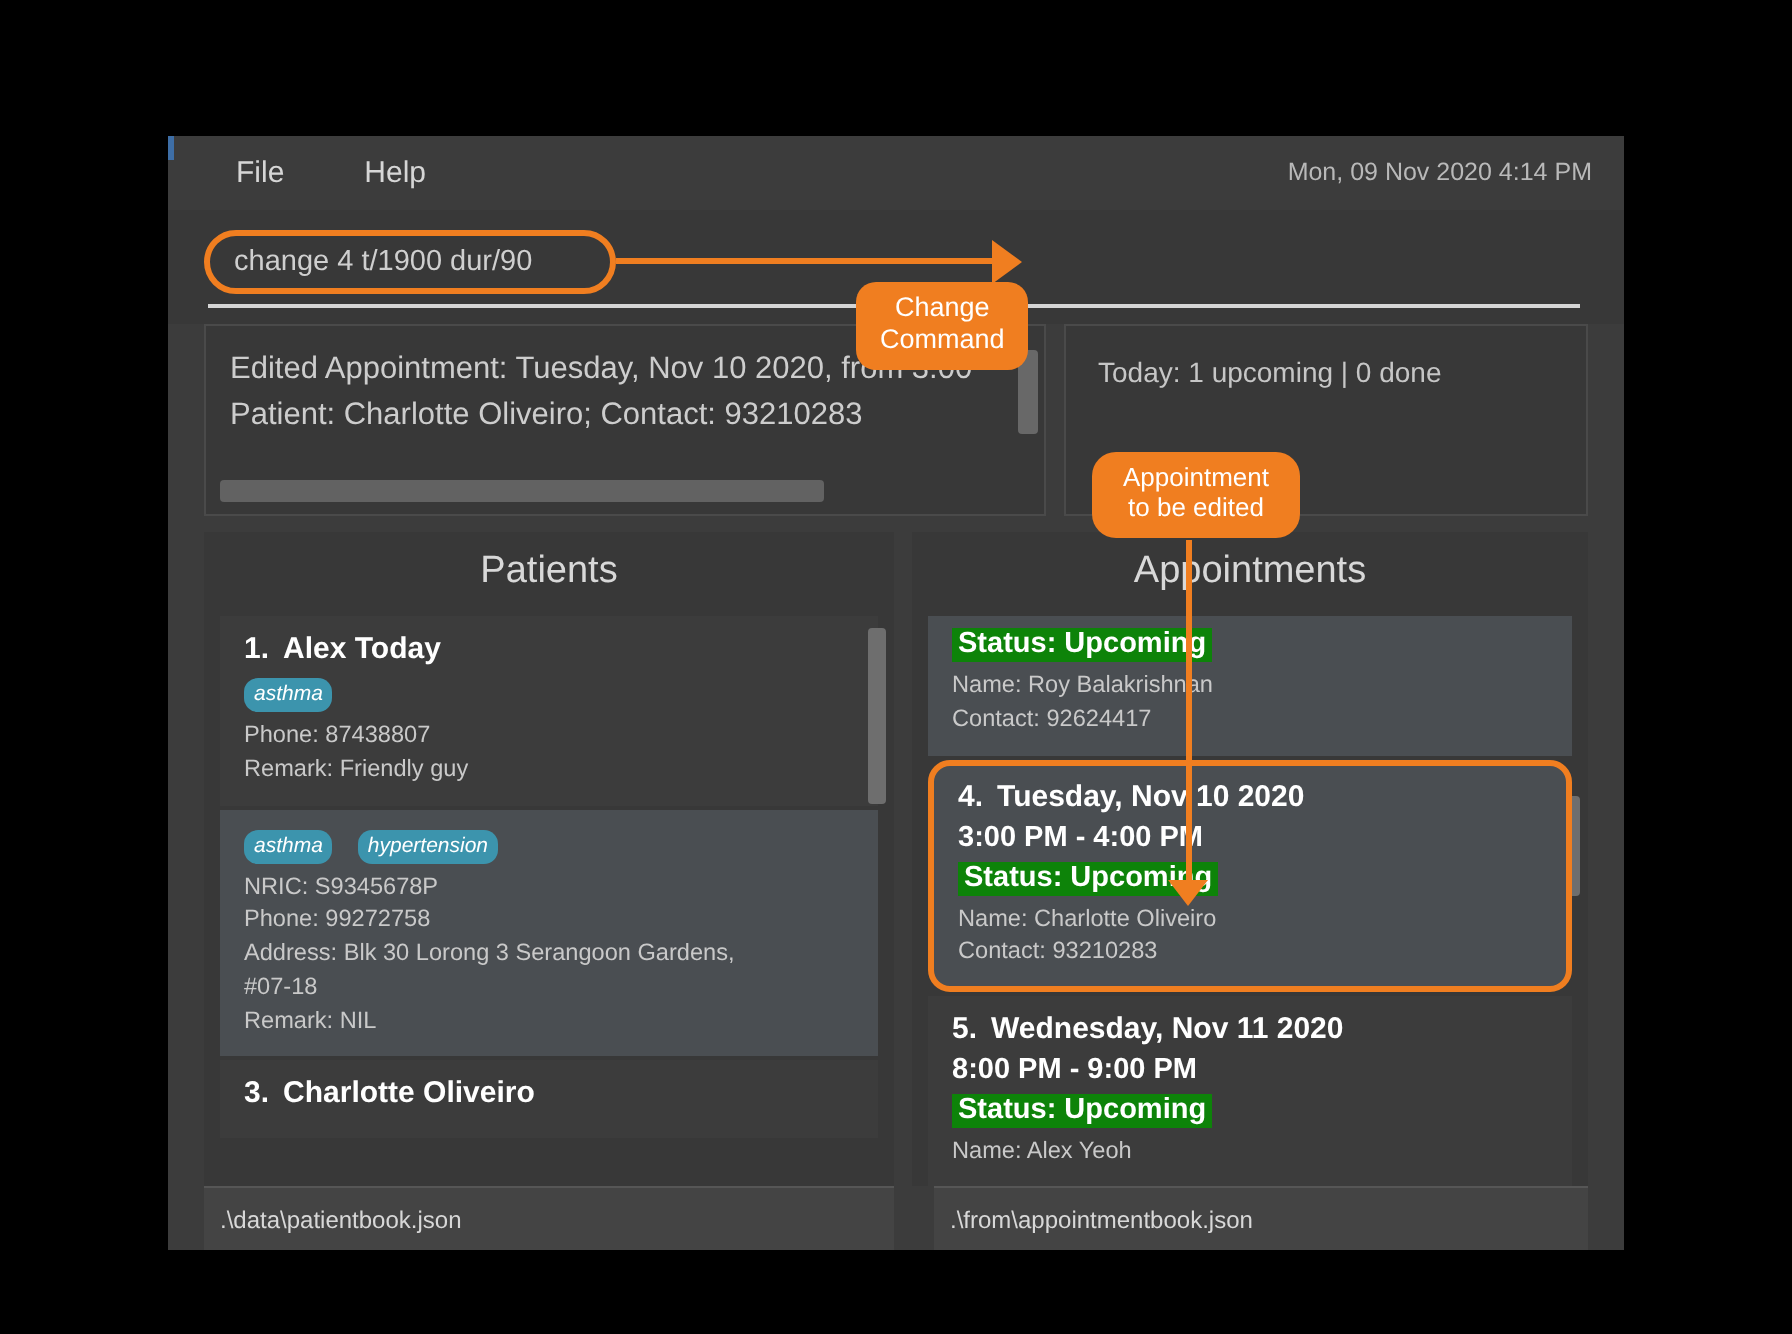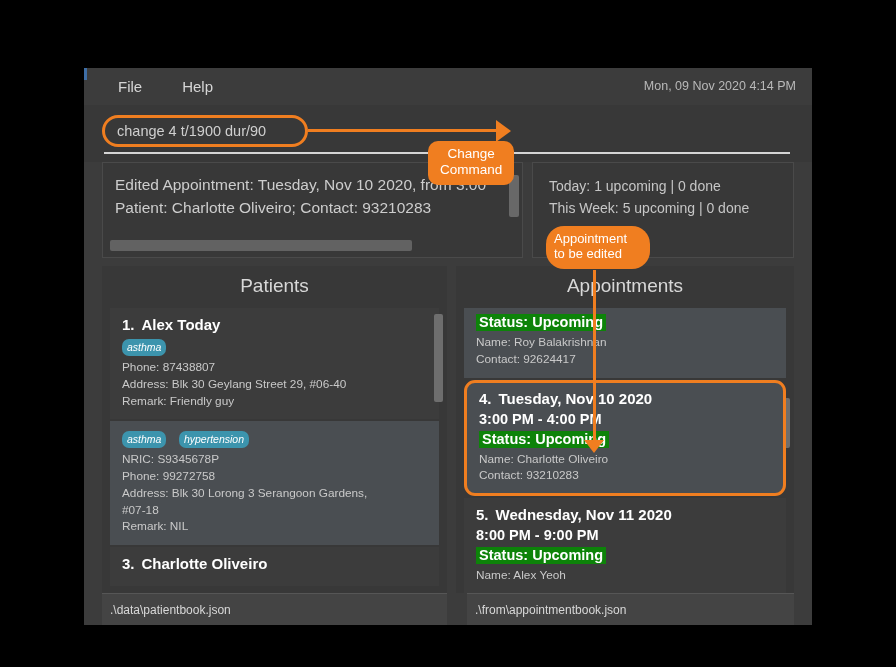--- a/index.html
+++ b/index.html
@@ -399,7 +399,6 @@
     </div>
     <div id="stats-panel">
       <div class="stat-line first">Today: 1 upcoming | 0 done</div>
-      <div class="stat-line second">This Week: 5 upcoming | 0 done</div>
     </div>
   </div>
 

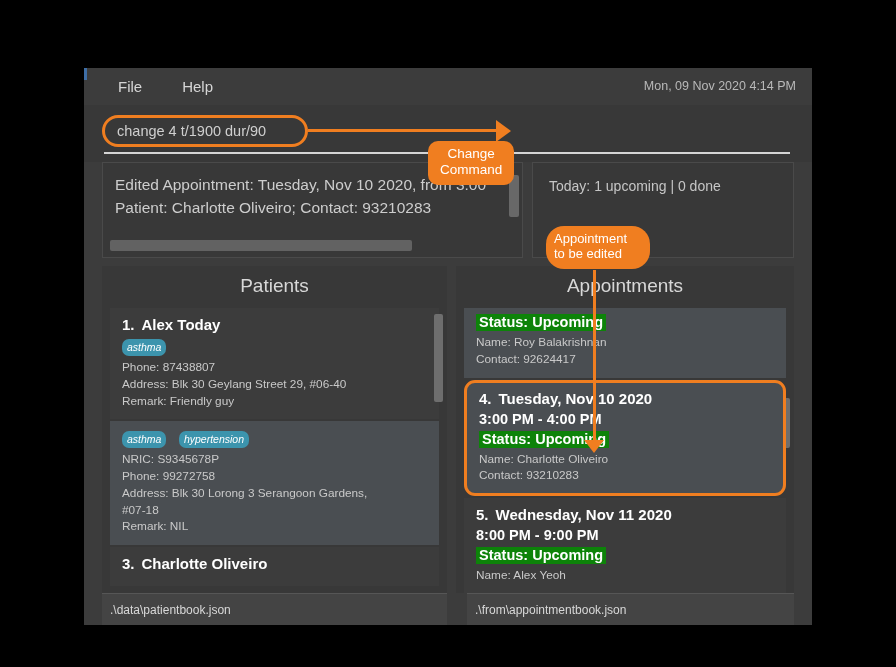--- a/index.html
+++ b/index.html
@@ -208,11 +208,11 @@
   #appt-callout-box {
     background: #f07e20;
     color: #ffffff;
-    border-radius: 18px;
+    border-radius: 12px;
     padding: 5px 8px 7px 8px;
     font-size: 13px;
     line-height: 1.18;
-    text-align: left;
+    text-align: center;
   }
   #appt-callout-stem {
     position: absolute;

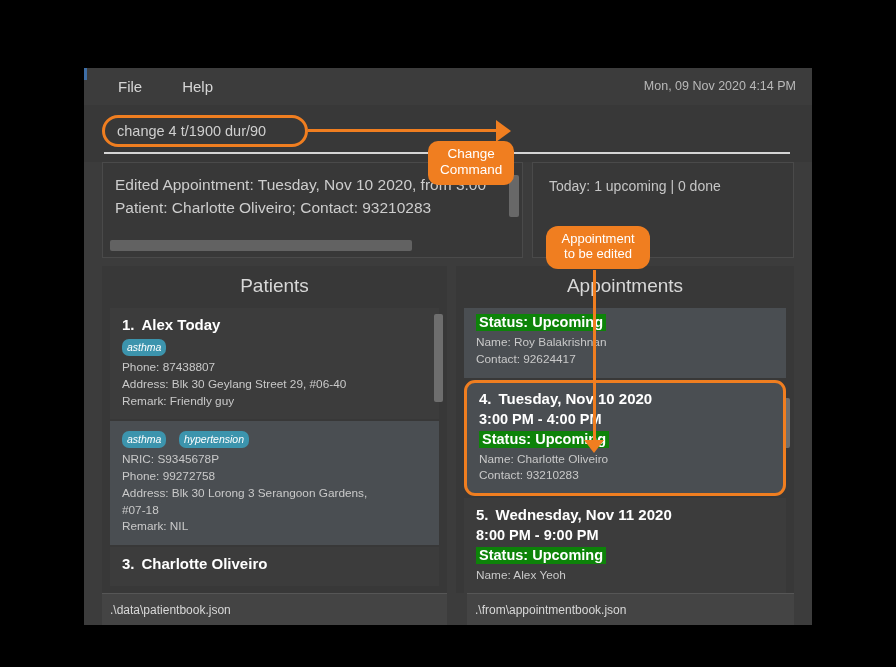--- a/index.html
+++ b/index.html
@@ -425,7 +425,6 @@
             <span class="tag">asthma</span>
           </div>
           <div class="card-line">Phone: 87438807</div>
-          <div class="card-line">Address: Blk 30 Geylang Street 29, #06-40</div>
           <div class="card-line">Remark: Friendly guy</div>
         </div>
 

